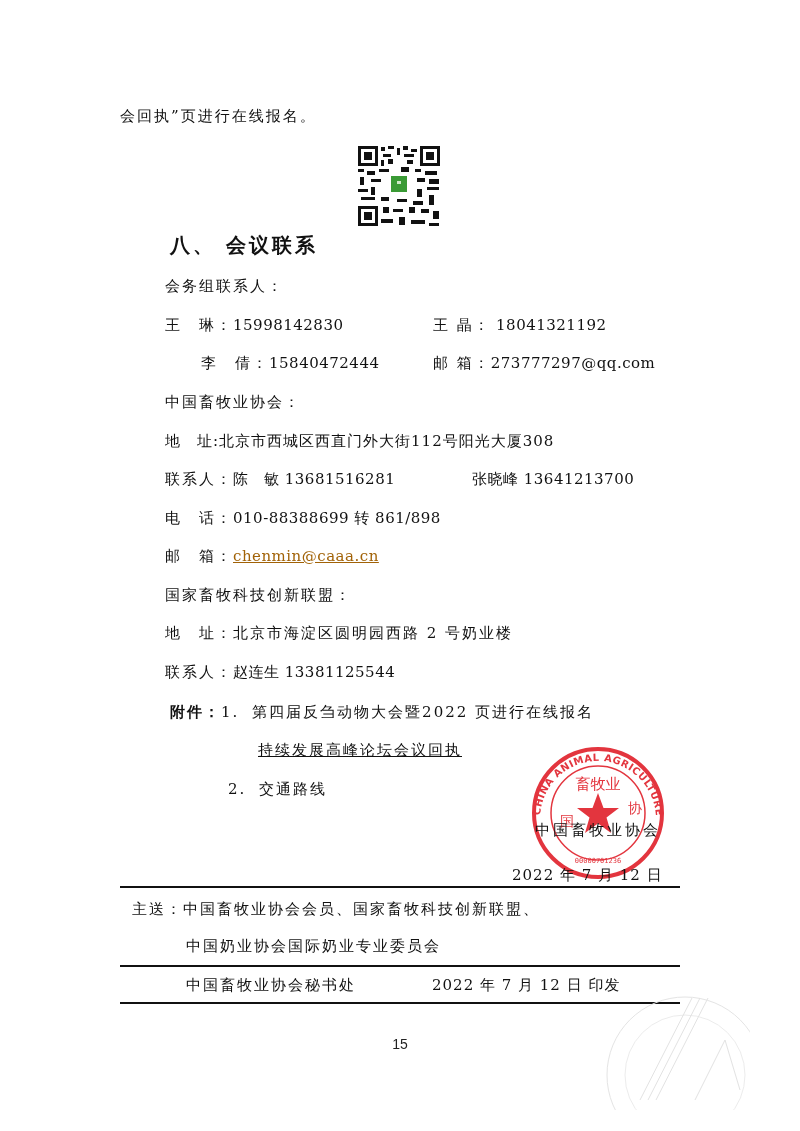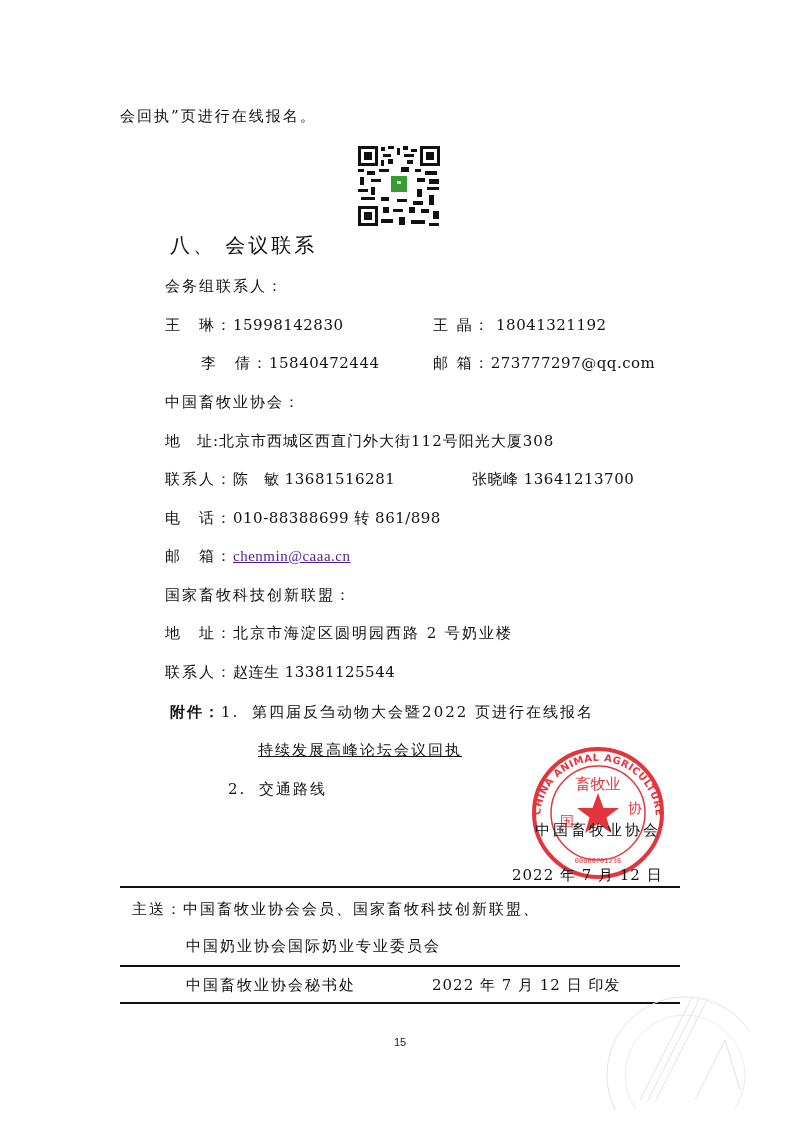--- a/index.html
+++ b/index.html
@@ -7,7 +7,7 @@
          font-family: "DejaVu Serif", "Liberation Serif", serif; color: #111; }
   .line { position: absolute; font-size: 15px; white-space: nowrap; letter-spacing: 2px; line-height: 24px; }
   .mono-num { letter-spacing: 0.5px; }
-  .heading { font-family: "DejaVu Sans", "Liberation Sans", sans-serif; font-weight: normal; letter-spacing: 3px; text-align: center; }
+  .heading { font-family: "DejaVu Sans", "Liberation Sans", sans-serif; font-weight: bold; letter-spacing: 3px; text-align: center; }
   .bold { font-family: "DejaVu Sans", "Liberation Sans", sans-serif; font-weight: bold; }
   a.email { color: #4c1d95; text-decoration: underline; font-family: Liberation Serif, serif; }
   .rule { position: absolute; left: 120px; width: 560px; height: 2px; background: #111; }

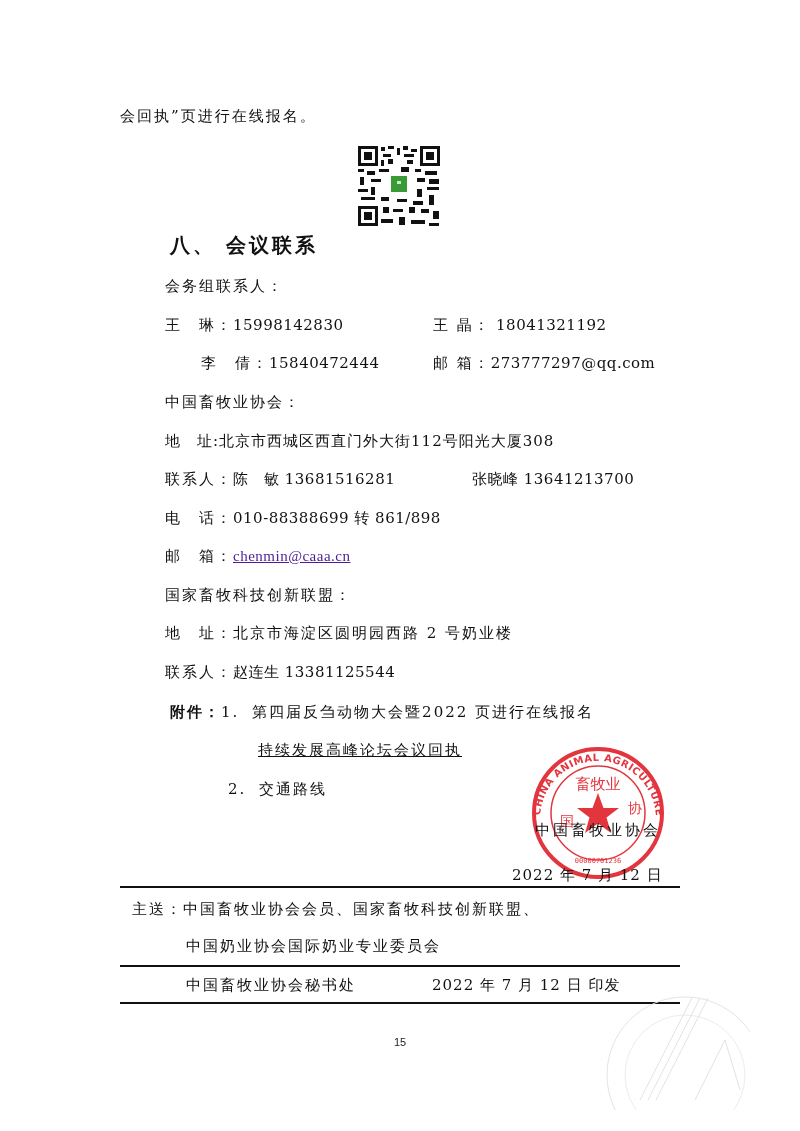--- a/index.html
+++ b/index.html
@@ -9,7 +9,7 @@
   .mono-num { letter-spacing: 0.5px; }
   .heading { font-family: "DejaVu Sans", "Liberation Sans", sans-serif; font-weight: bold; letter-spacing: 3px; text-align: center; }
   .bold { font-family: "DejaVu Sans", "Liberation Sans", sans-serif; font-weight: bold; }
-  a.email { color: #4c1d95; text-decoration: underline; font-family: Liberation Serif, serif; }
+  a.email { color: #a16207; text-decoration: underline; }
   .rule { position: absolute; left: 120px; width: 560px; height: 2px; background: #111; }
   .pagenum { position: absolute; left: 0; width: 800px; top: 1036px; text-align: center;
              font-family: "Liberation Sans", sans-serif; font-size: 11px; color: #222; }

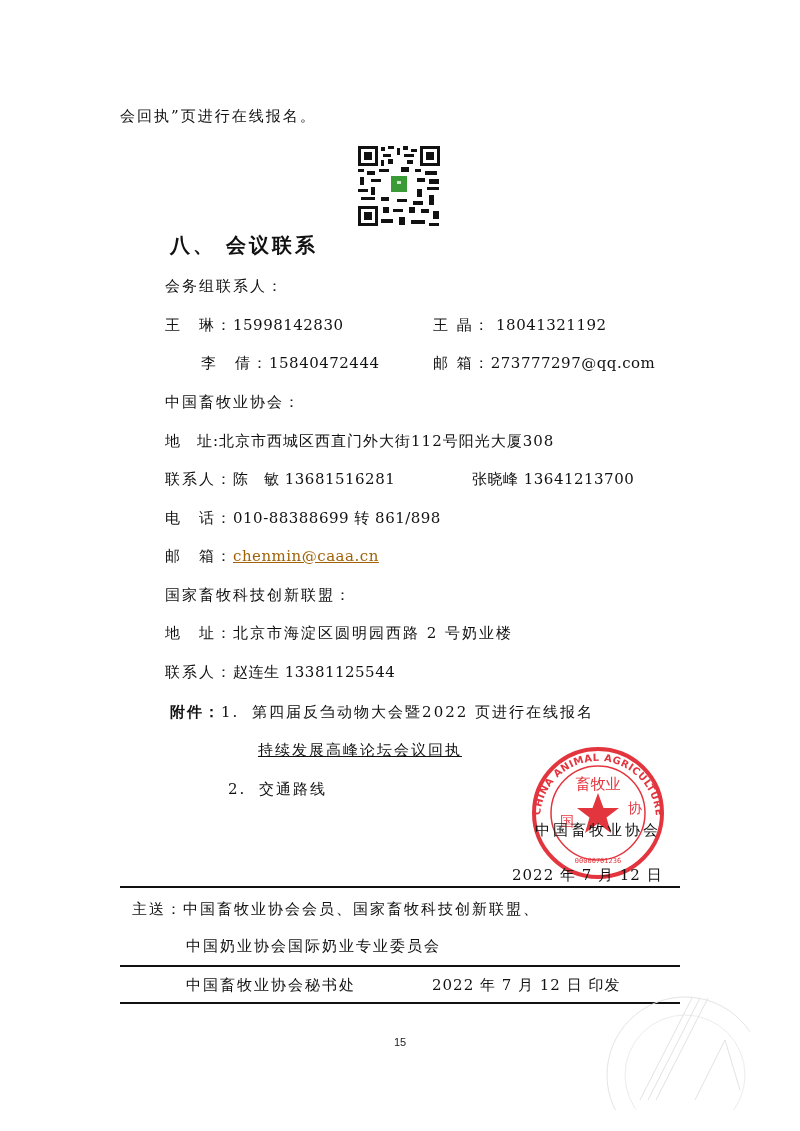--- a/index.html
+++ b/index.html
@@ -12,7 +12,7 @@
   a.email { color: #a16207; text-decoration: underline; }
   .rule { position: absolute; left: 120px; width: 560px; height: 2px; background: #111; }
   .pagenum { position: absolute; left: 0; width: 800px; top: 1036px; text-align: center;
-             font-family: "Liberation Sans", sans-serif; font-size: 11px; color: #222; }
+             font-family: "Liberation Sans", sans-serif; font-size: 14px; color: #222; }
   .qr { position: absolute; left: 357px; top: 145px; width: 84px; height: 82px; }
   .stamp { position: absolute; left: 518px; top: 741px; width: 160px; height: 140px; opacity: 0.9; }
   .watermark { position: absolute; left: 580px; top: 980px; width: 170px; height: 130px; }

